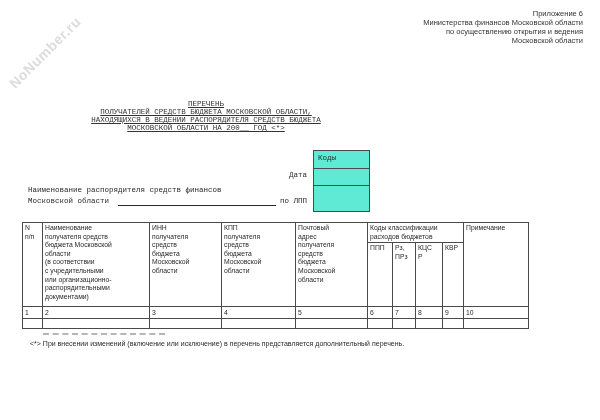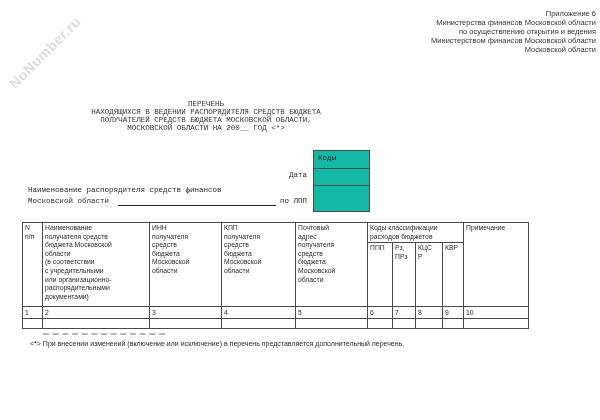--- a/index.html
+++ b/index.html
@@ -17,7 +17,7 @@
   }
 
   .header-note {
-    position:absolute; top:9px; right:4px; text-align:right;
+    position:absolute; top:9px; right:17px; text-align:right;
     font-size:7.5px; line-height:9px; color:#333;margin-left:10px;
   }
 

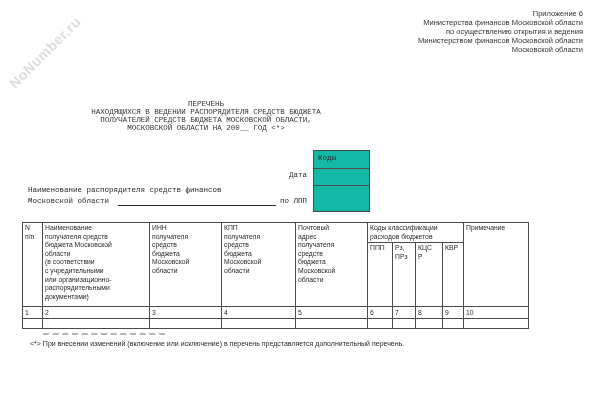--- a/index.html
+++ b/index.html
@@ -75,7 +75,6 @@
   <div>Приложение 6</div>
   <div>Министерства финансов Московской области</div>
   <div>по осуществлению открытия и ведения</div>
-  <div>Министерством финансов Московской области</div>
   <div>Московской области</div>
 </div>
 

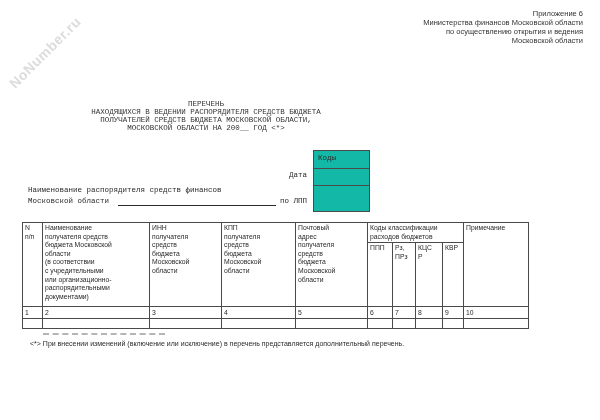--- a/index.html
+++ b/index.html
@@ -25,7 +25,7 @@
     position:absolute; top:100px; left:20px; width:372px; text-align:center;
     font-size:7.5px; line-height:8px; color:#333; white-space:nowrap;
   }
-  .title-block div { white-space:nowrap; }
+  .title-block div { white-space:nowrap;text-decoration:underline; }
 
   .codes-box {
     position:absolute; left:313px; top:150px; width:55px;

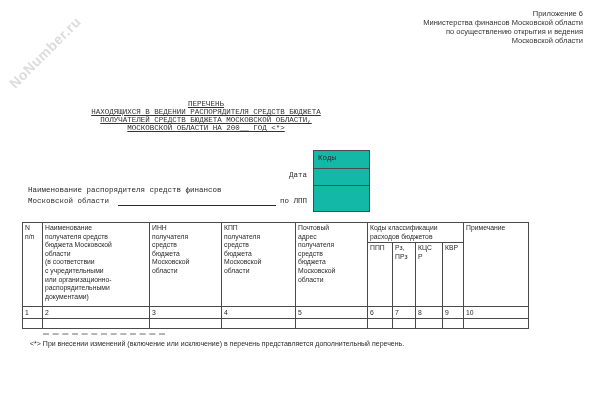--- a/index.html
+++ b/index.html
@@ -80,8 +80,8 @@
 
 <div class="title-block mono">
   <div>ПЕРЕЧЕНЬ</div>
+  <div>ПОЛУЧАТЕЛЕЙ СРЕДСТВ БЮДЖЕТА МОСКОВСКОЙ ОБЛАСТИ,</div>
   <div>НАХОДЯЩИХСЯ В ВЕДЕНИИ РАСПОРЯДИТЕЛЯ СРЕДСТВ БЮДЖЕТА</div>
-  <div>ПОЛУЧАТЕЛЕЙ СРЕДСТВ БЮДЖЕТА МОСКОВСКОЙ ОБЛАСТИ,</div>
   <div>МОСКОВСКОЙ ОБЛАСТИ НА 200__ ГОД &lt;*&gt;</div>
 </div>
 

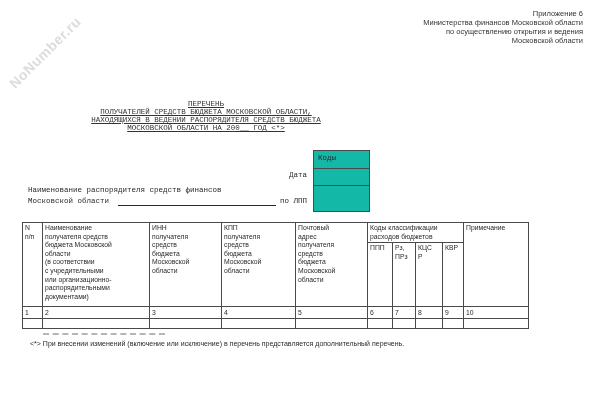--- a/index.html
+++ b/index.html
@@ -29,7 +29,7 @@
 
   .codes-box {
     position:absolute; left:313px; top:150px; width:55px;
-    border:1px solid #4a4a4a; box-sizing:content-box; background:#14b8a6;
+    border:1px solid #4a4a4a; box-sizing:content-box; background:#5eead4;
   }
   .codes-box .cb-row1 {
     height:18px; border-bottom:1px solid #4a4a4a;

